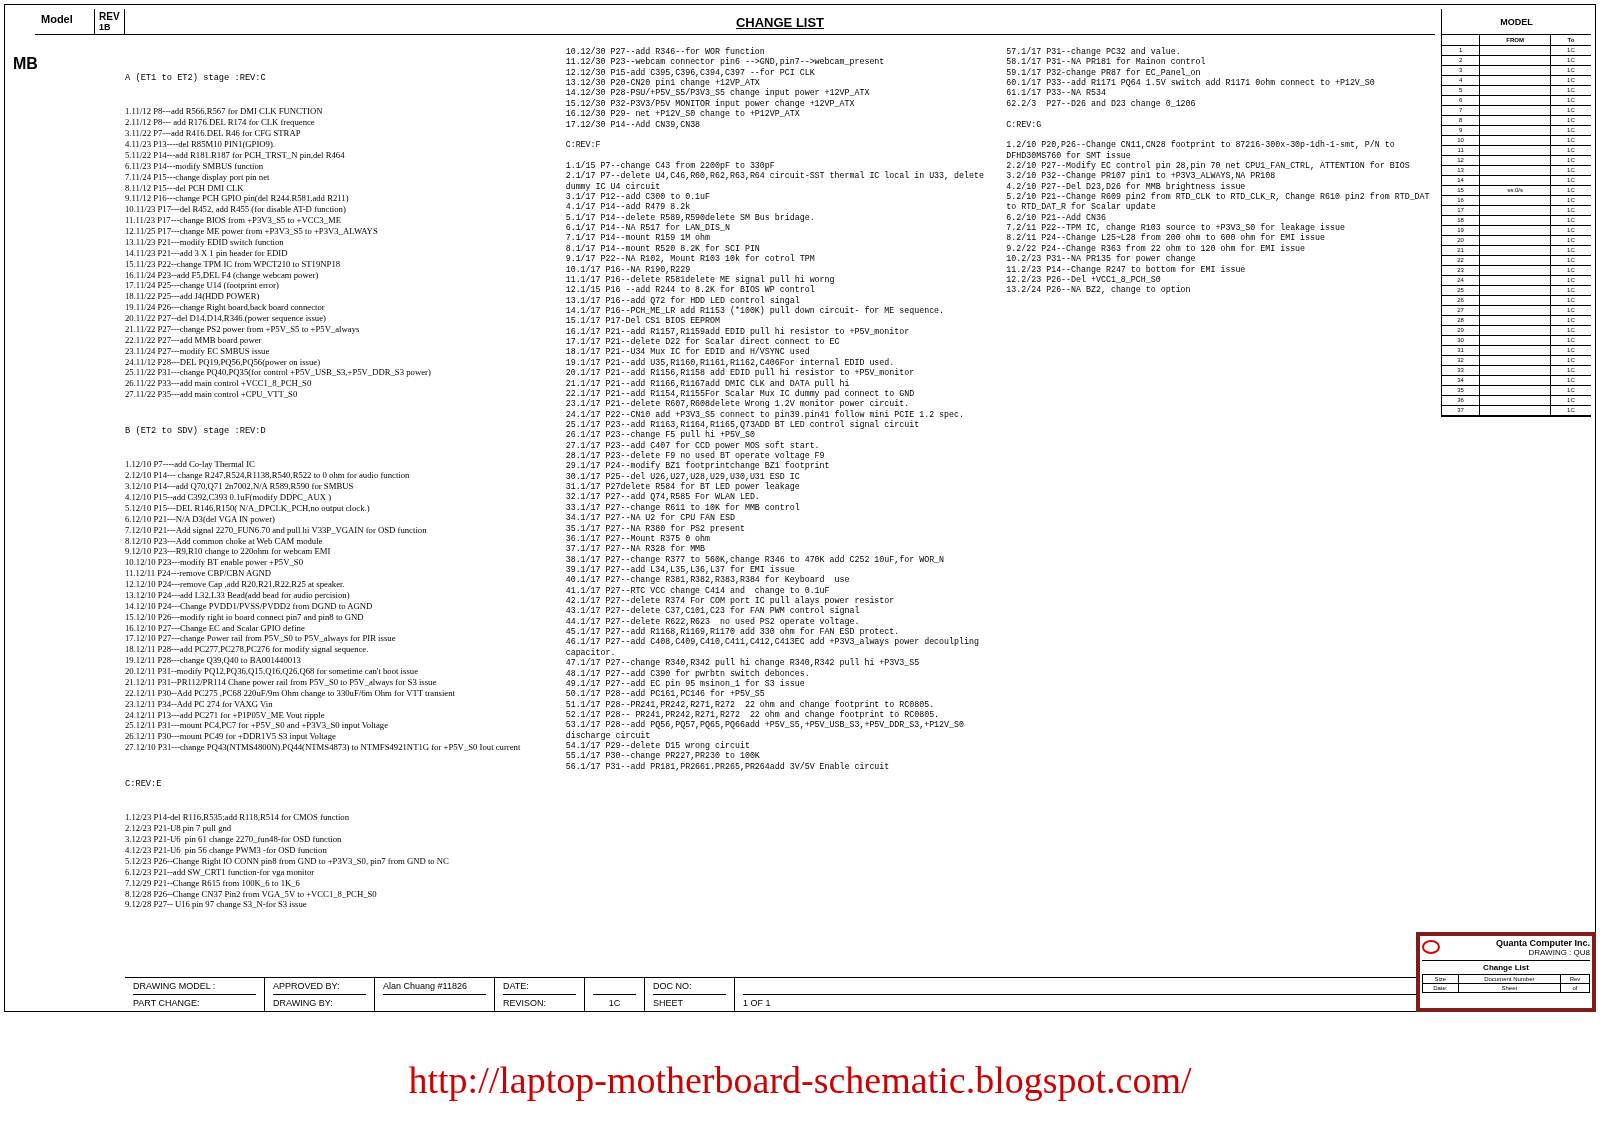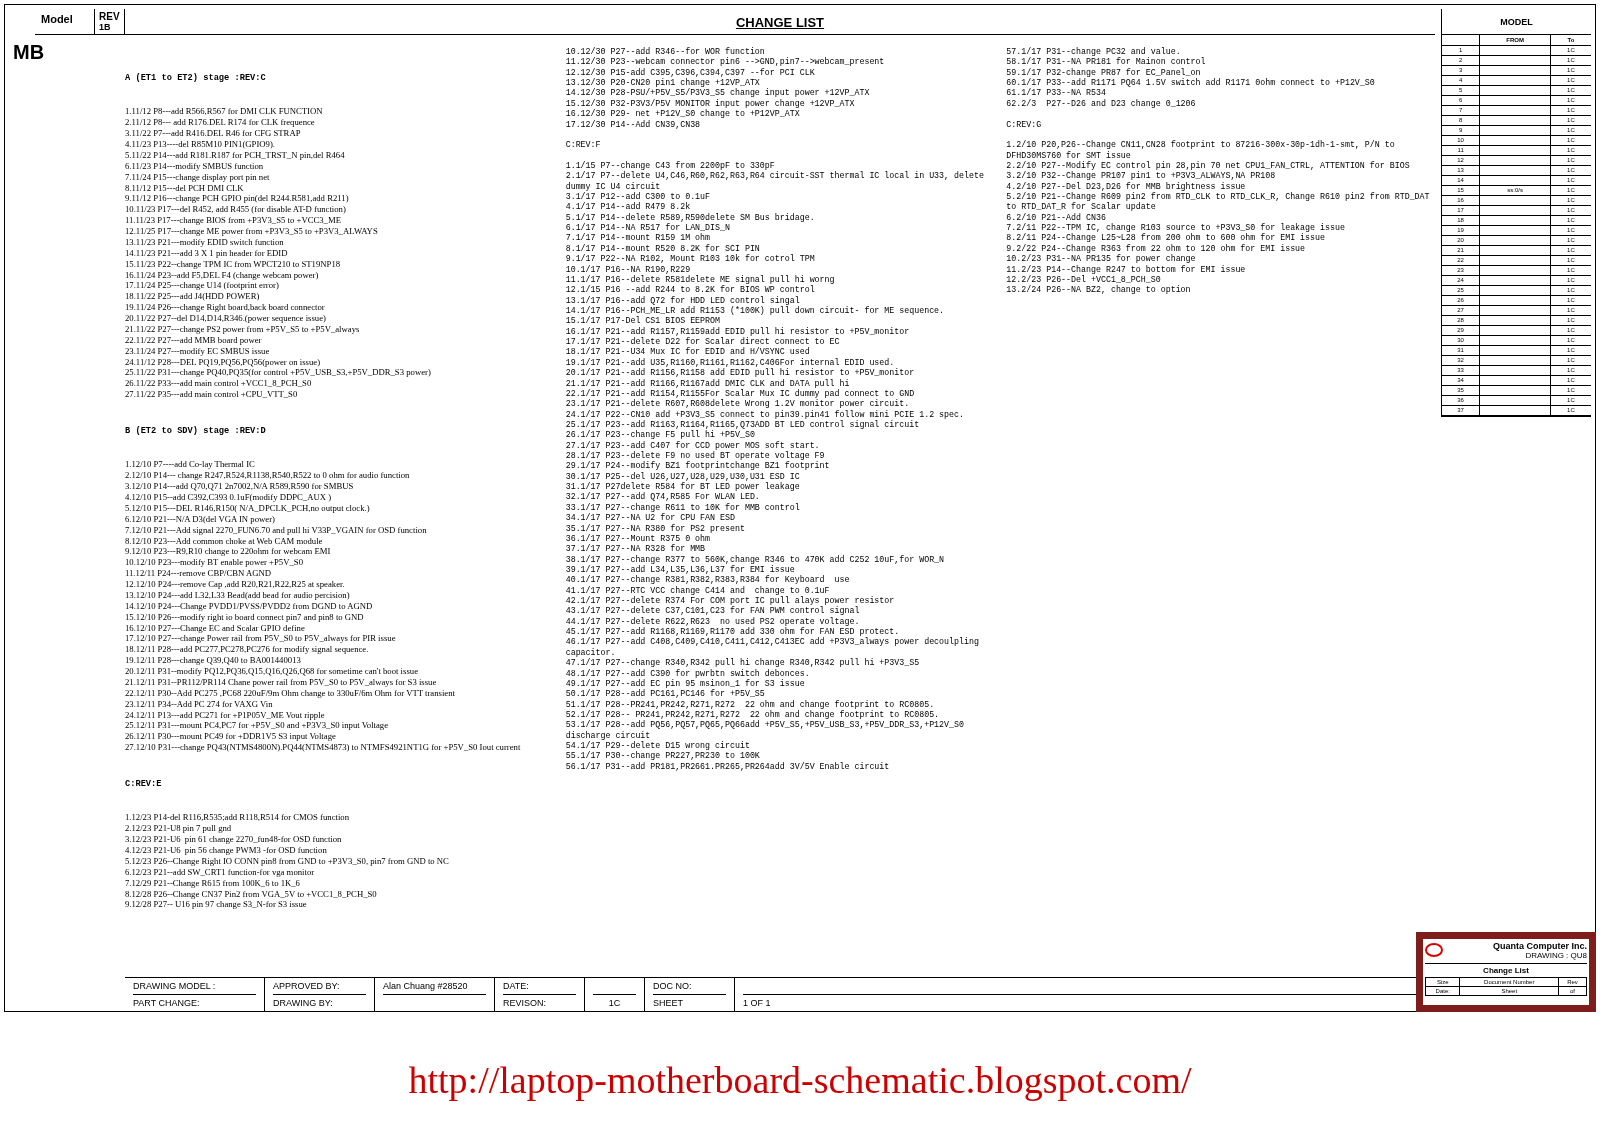--- a/index.html
+++ b/index.html
@@ -84,9 +84,9 @@
   .right-top-box th:last-child, .right-top-box td:last-child { border-right: none; }
   .mb-label {
     position: absolute;
-    top: 36px; left: 8px;
+    top: 50px; left: 8px;
     font-weight: bold;
-    font-size: 20px;
+    font-size: 16px;
   }
   .columns {
     position: absolute;

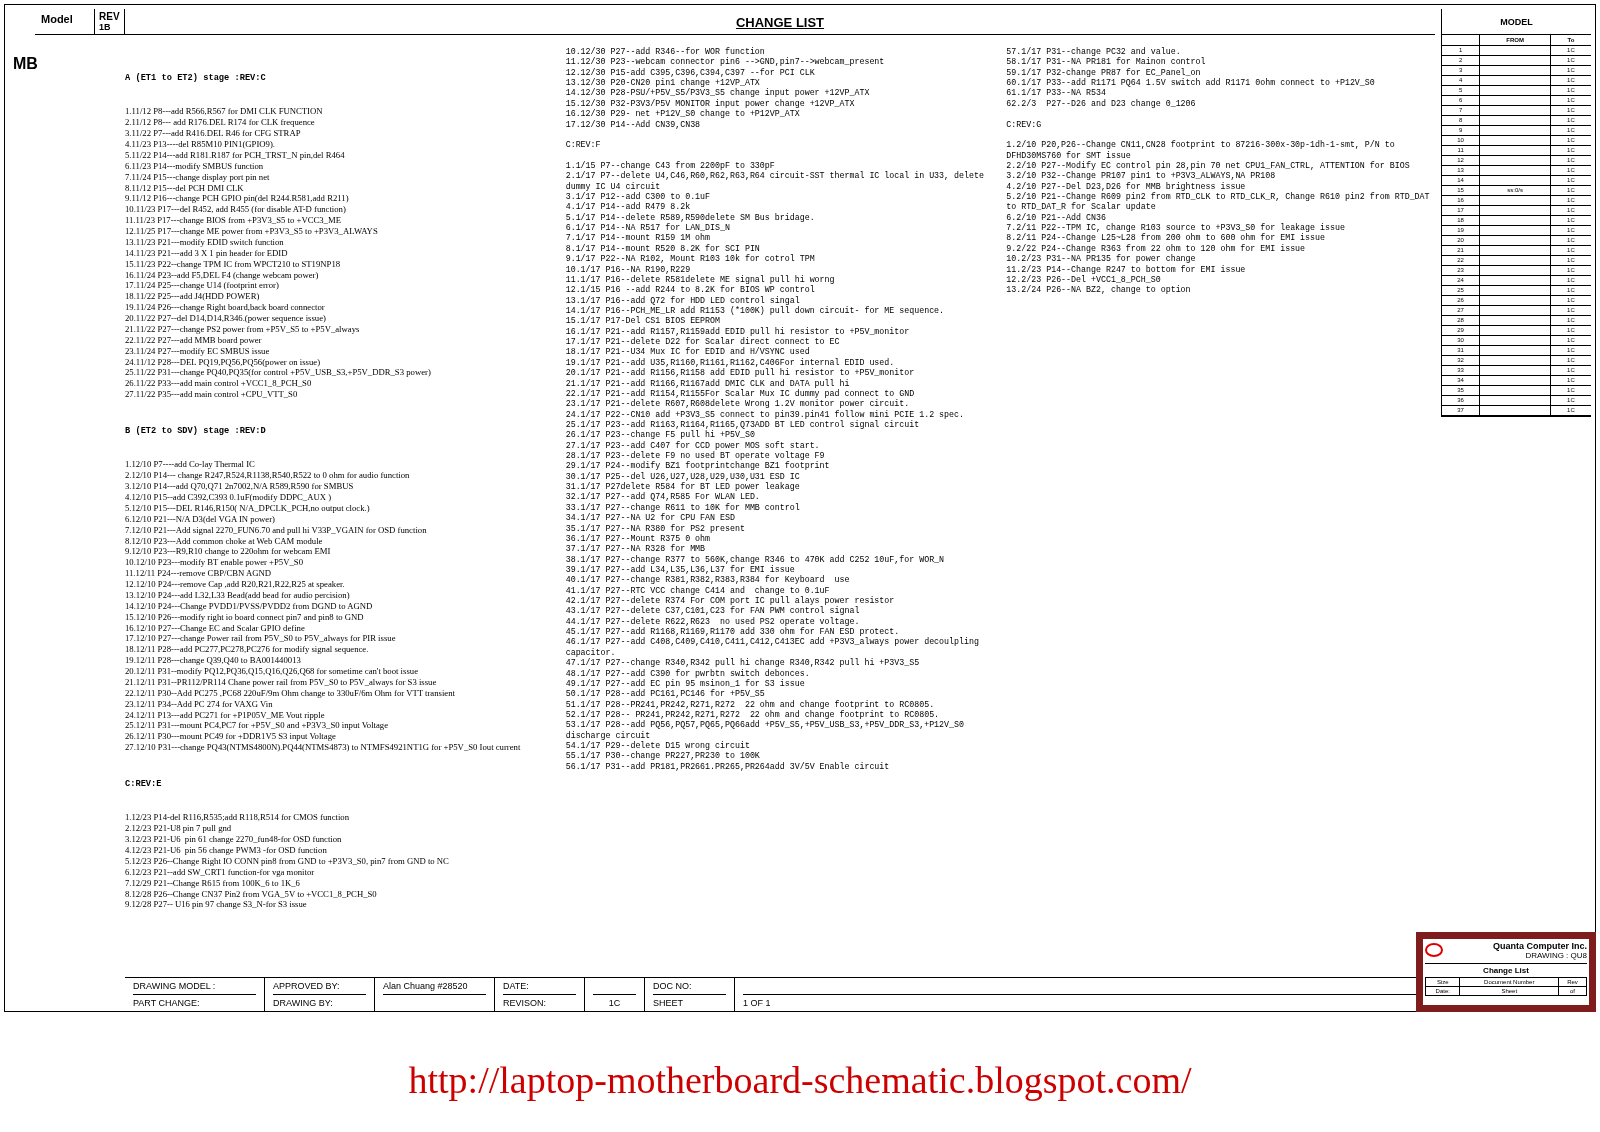--- a/index.html
+++ b/index.html
@@ -106,7 +106,7 @@
   }
   .col1 { font-family: "Times New Roman", serif; font-size: 8.7px; }
   .heading {
-    font-weight: bold;
+    font-weight: normal;
     margin: 4px 0 1px 0;
     font-family: "Courier New", monospace;
   }

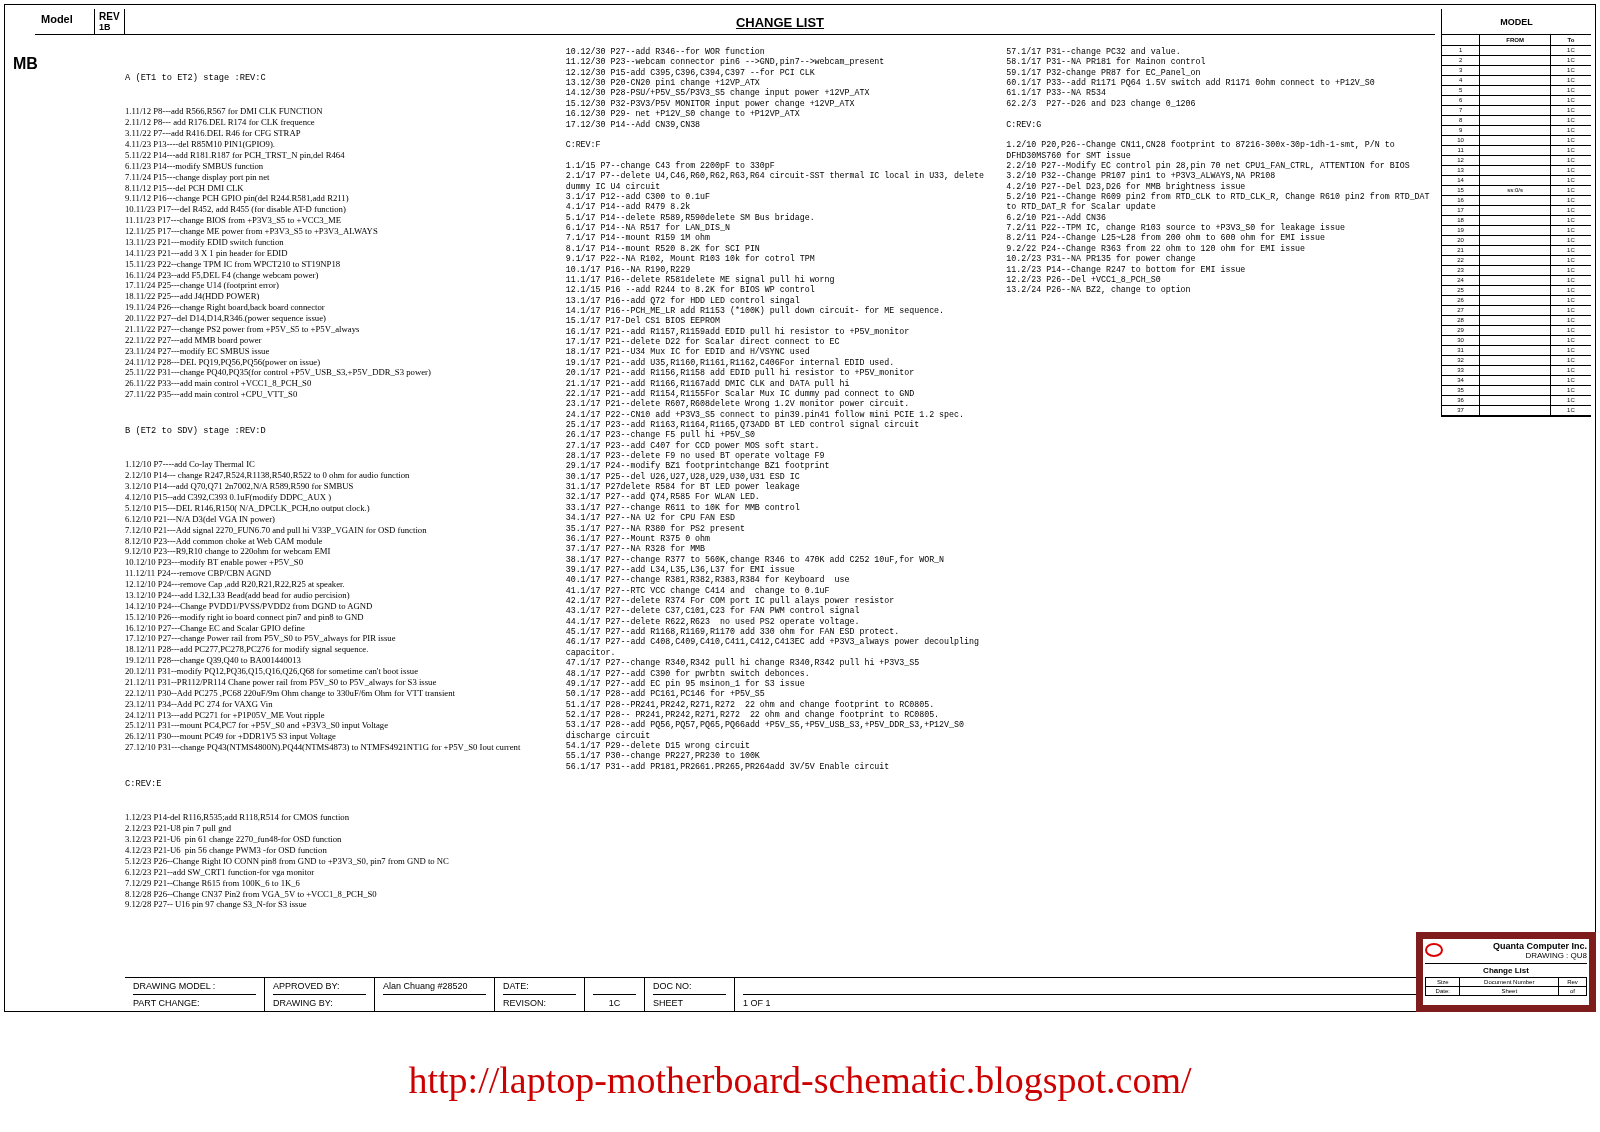--- a/index.html
+++ b/index.html
@@ -140,7 +140,7 @@
     bottom: 120px;
     width: 180px;
     height: 80px;
-    border: 7px solid #7f1d1d;
+    border: 4px solid #7f1d1d;
     font-size: 8px;
     padding: 2px;
     background: #fff;

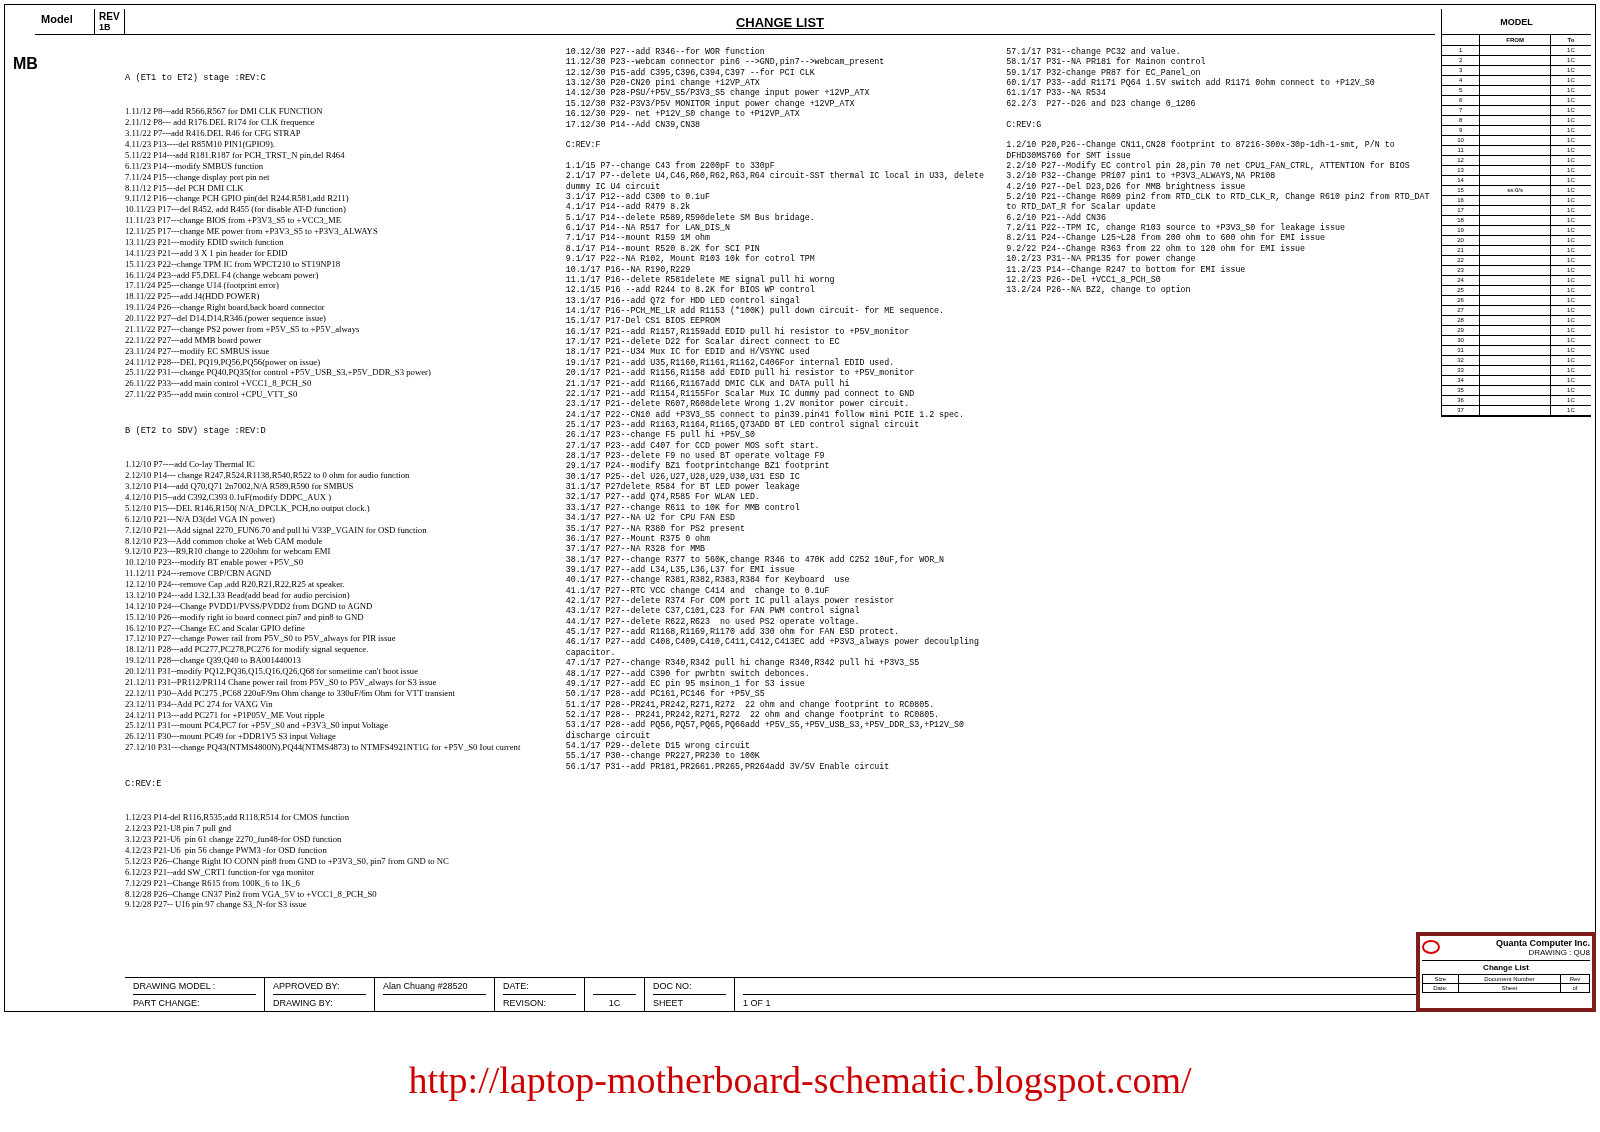--- a/index.html
+++ b/index.html
@@ -553,7 +553,7 @@
       <div class="row2">DRAWING BY:</div>
     </div>
     <div class="bs-c">
-      <div>Alan Chuang #28520</div>
+      <div>Alan Chuang #11826</div>
       <div class="row2">&nbsp;</div>
     </div>
     <div class="bs-d">

